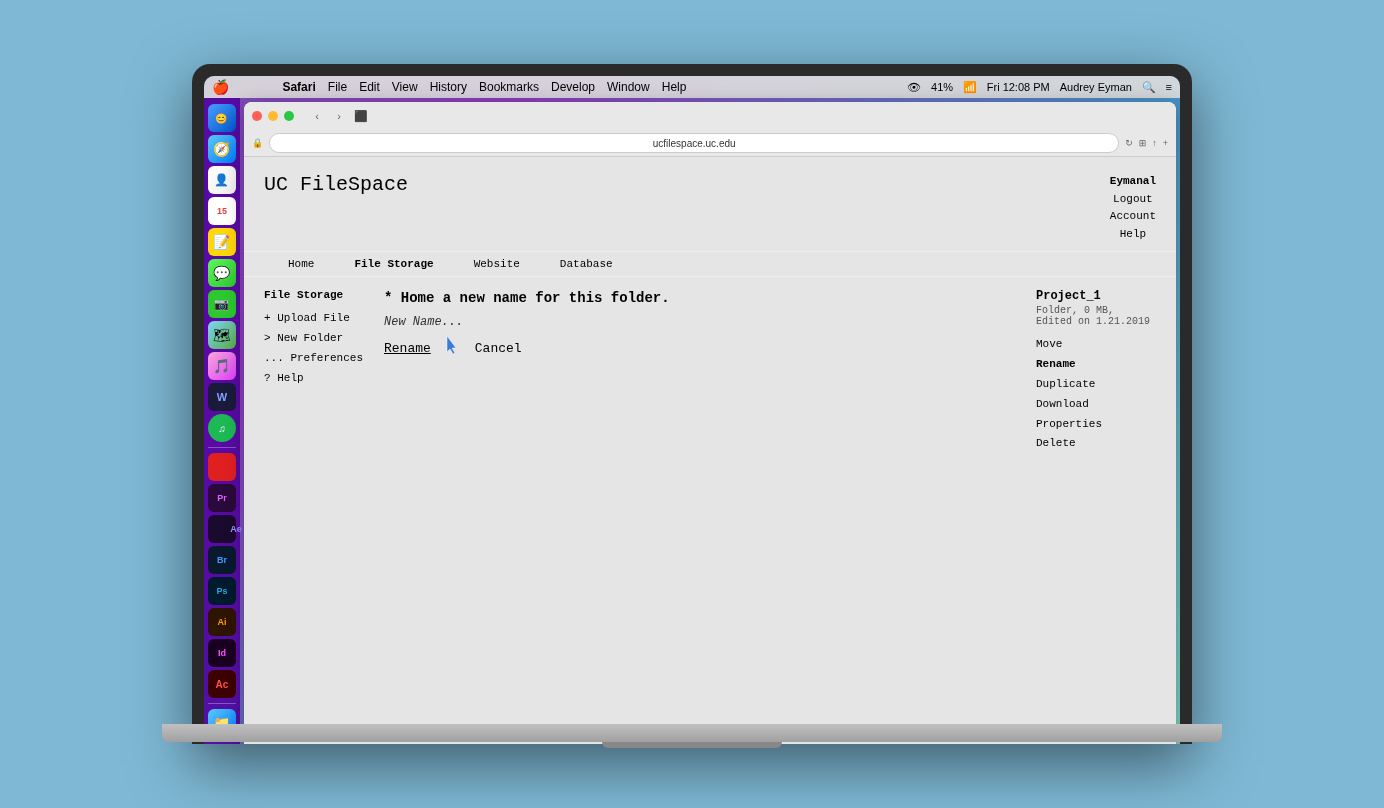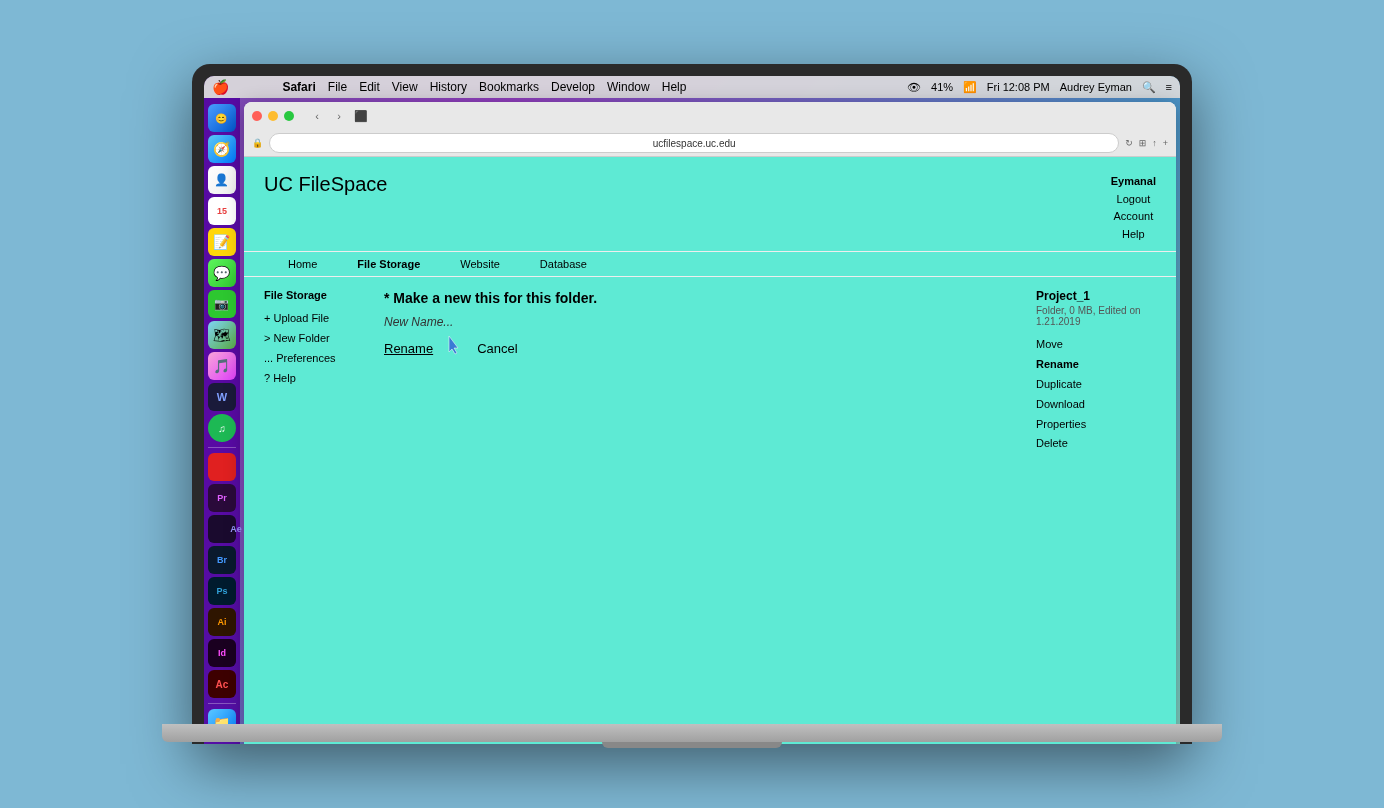--- a/index.html
+++ b/index.html
@@ -209,10 +209,11 @@
     
     .page-content {
       flex: 1;
-      background: #5eead4;
+      background: #e5e5e5;
       overflow-y: auto;
       font-size: 12px;
       color: #000;
+      font-family: Liberation Mono, monospace;
     }
 
     .page-header {

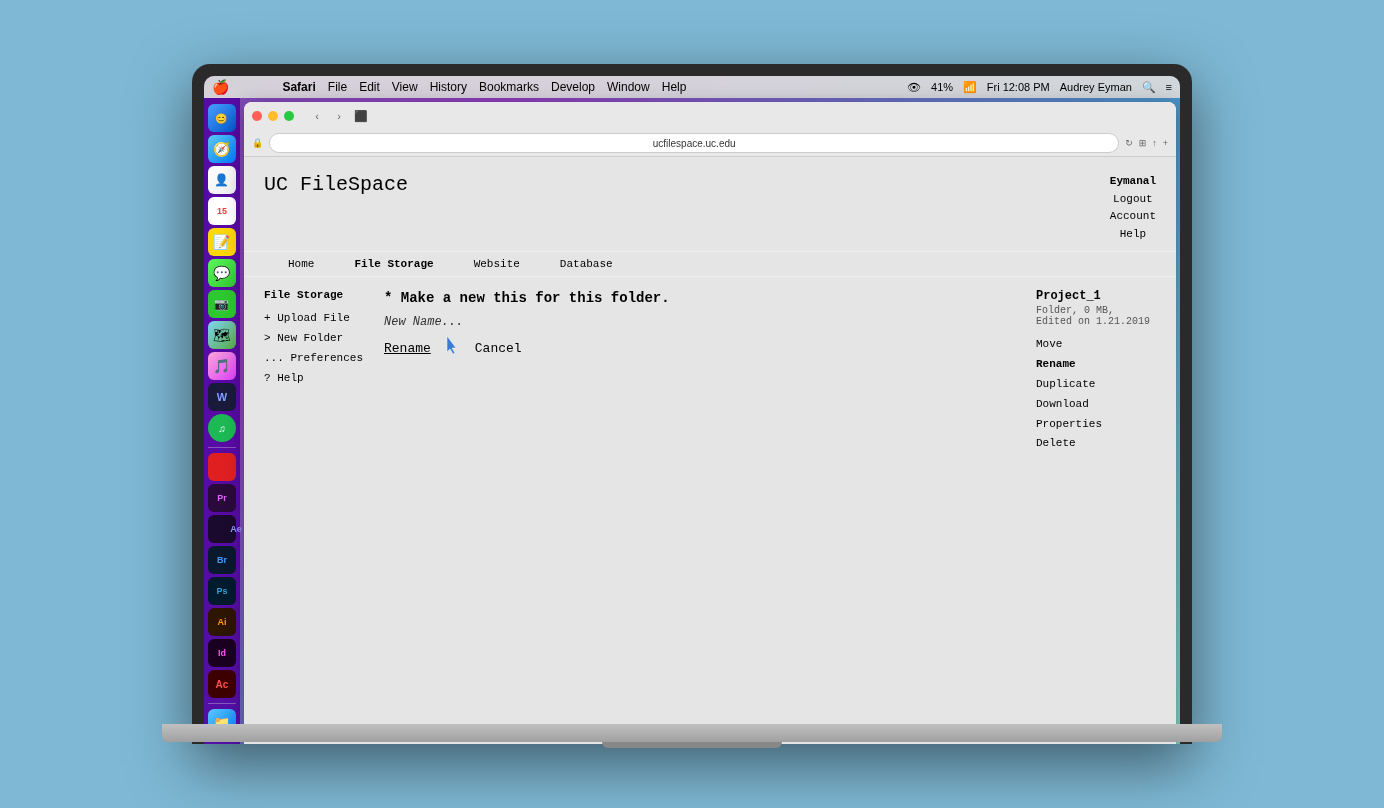--- a/index.html
+++ b/index.html
@@ -510,7 +510,7 @@
 
                 <div class="rename-form">
                   <div class="rename-instruction">
-                    * Make a new this for this folder.
+                    * Home a new name for this folder.
                   </div>
                   <div class="rename-new-name">
                     <em>New Name...</em>

